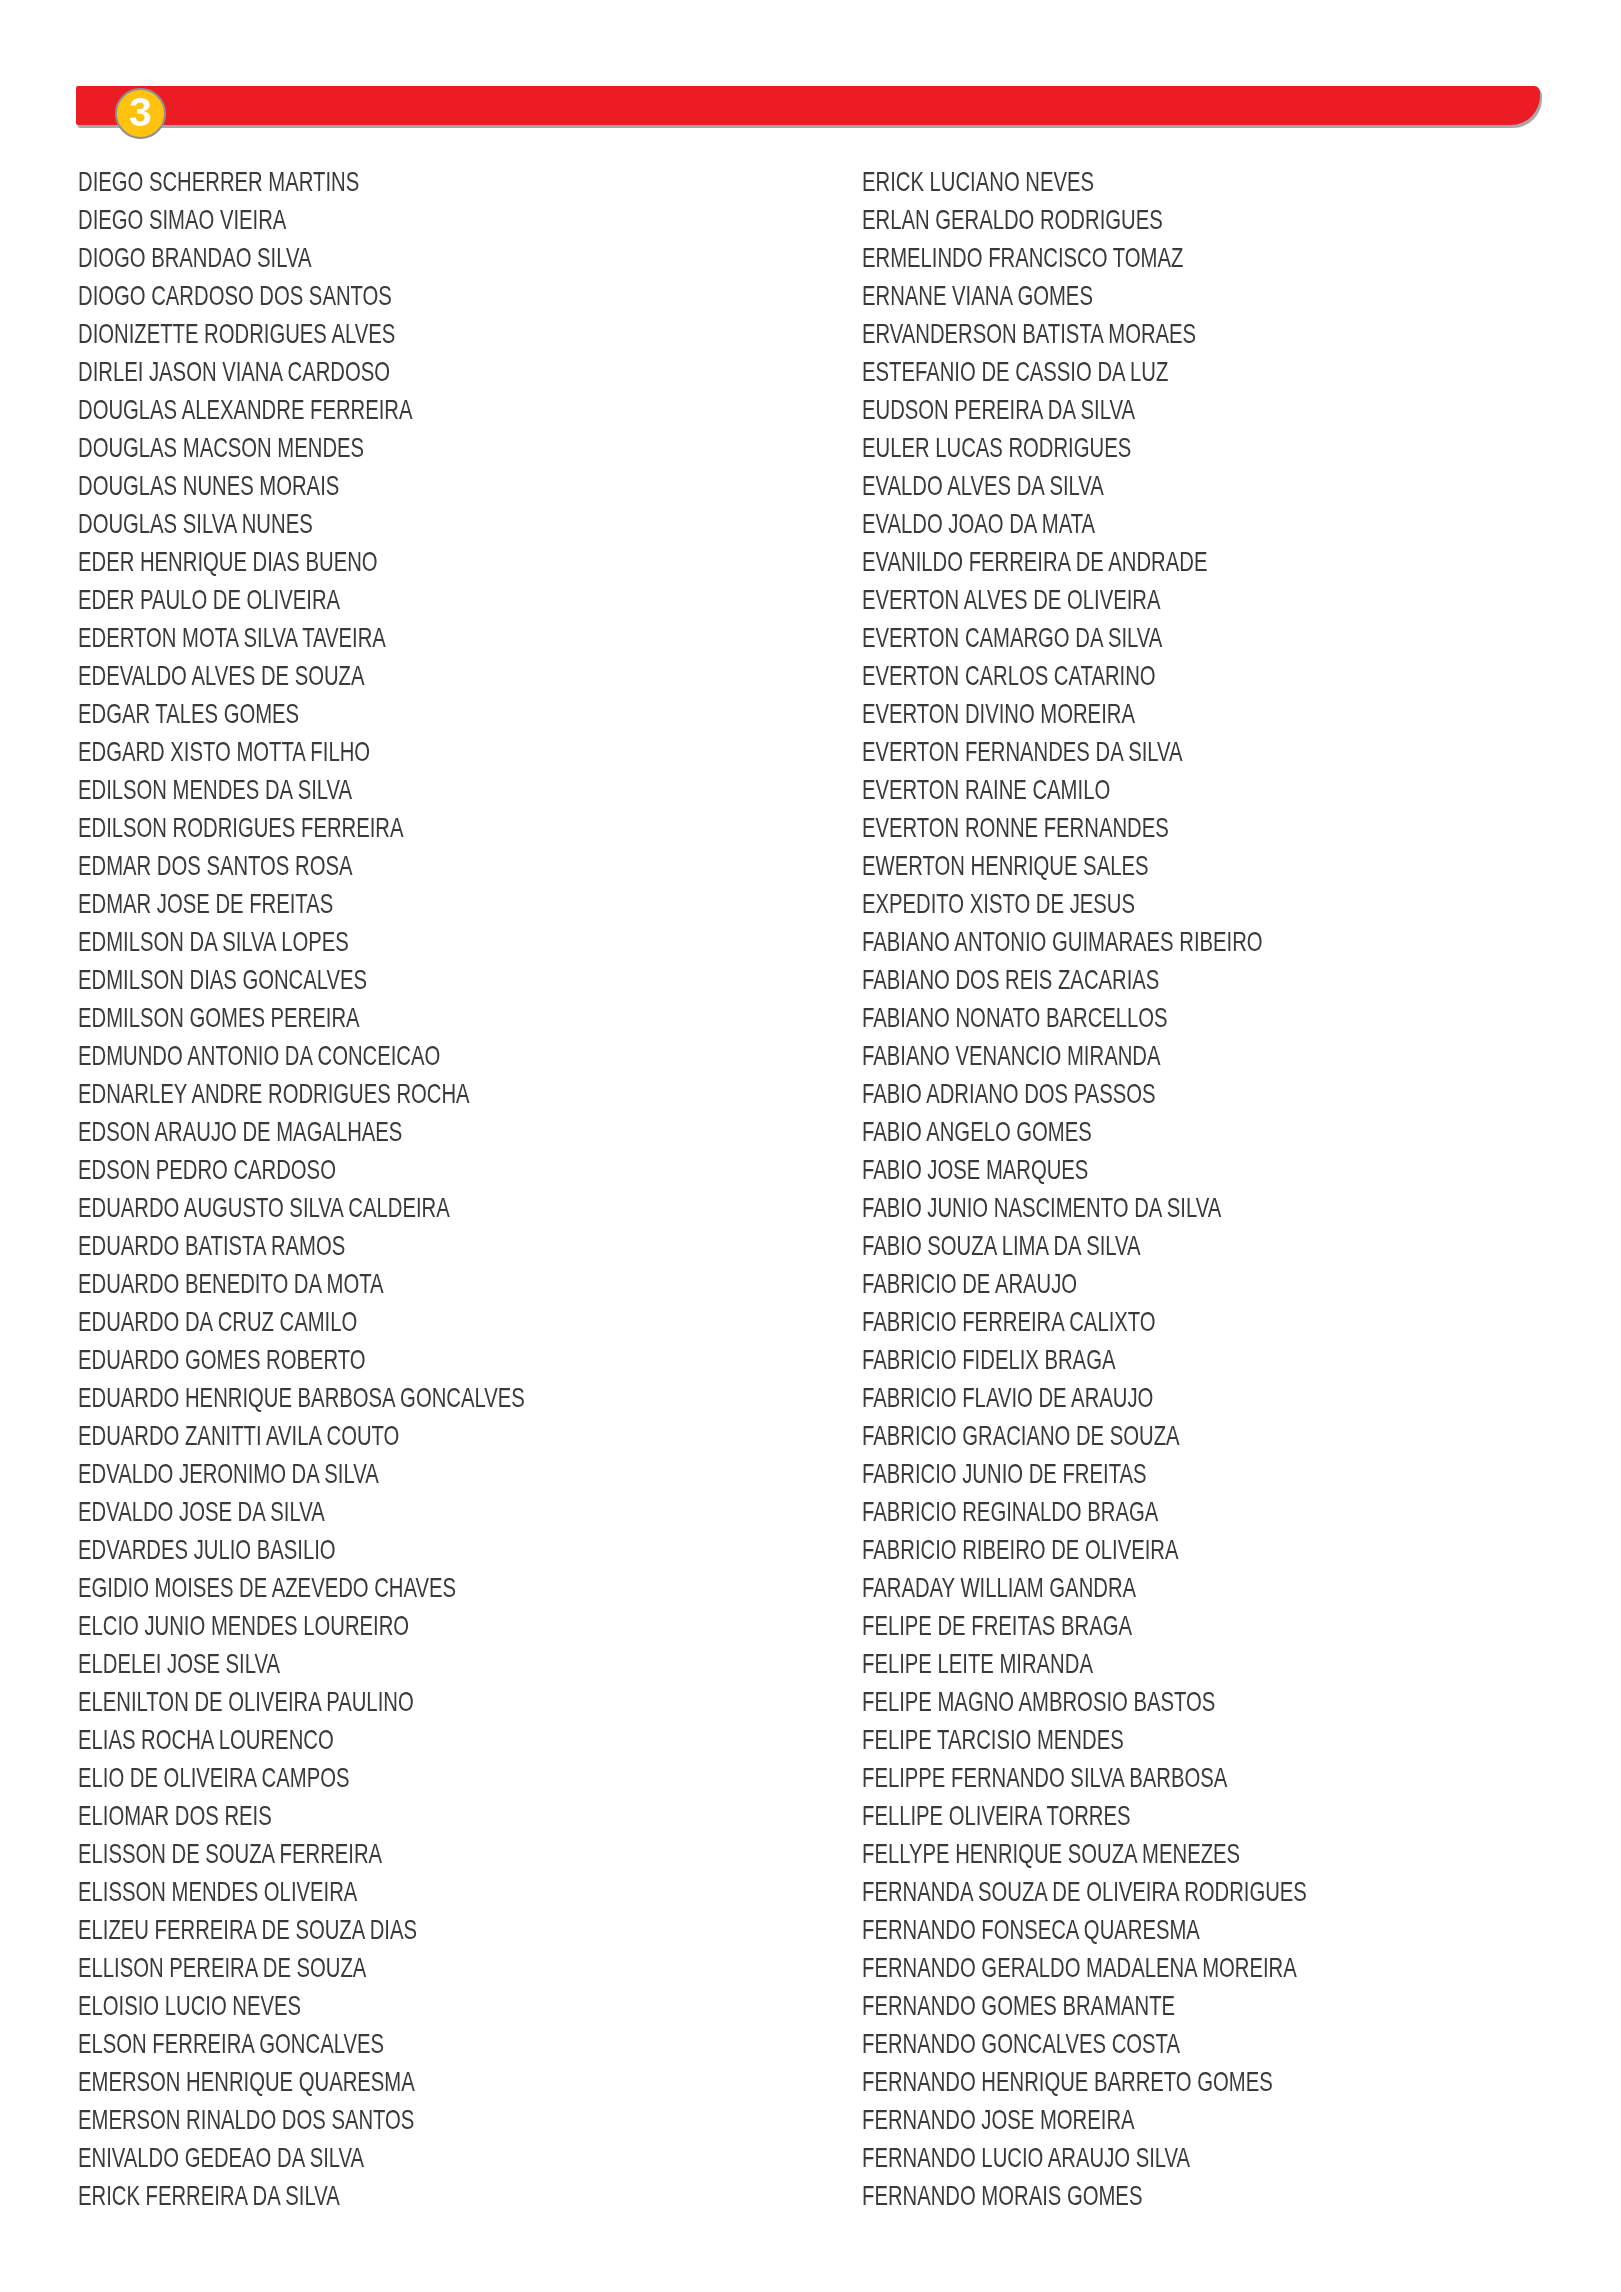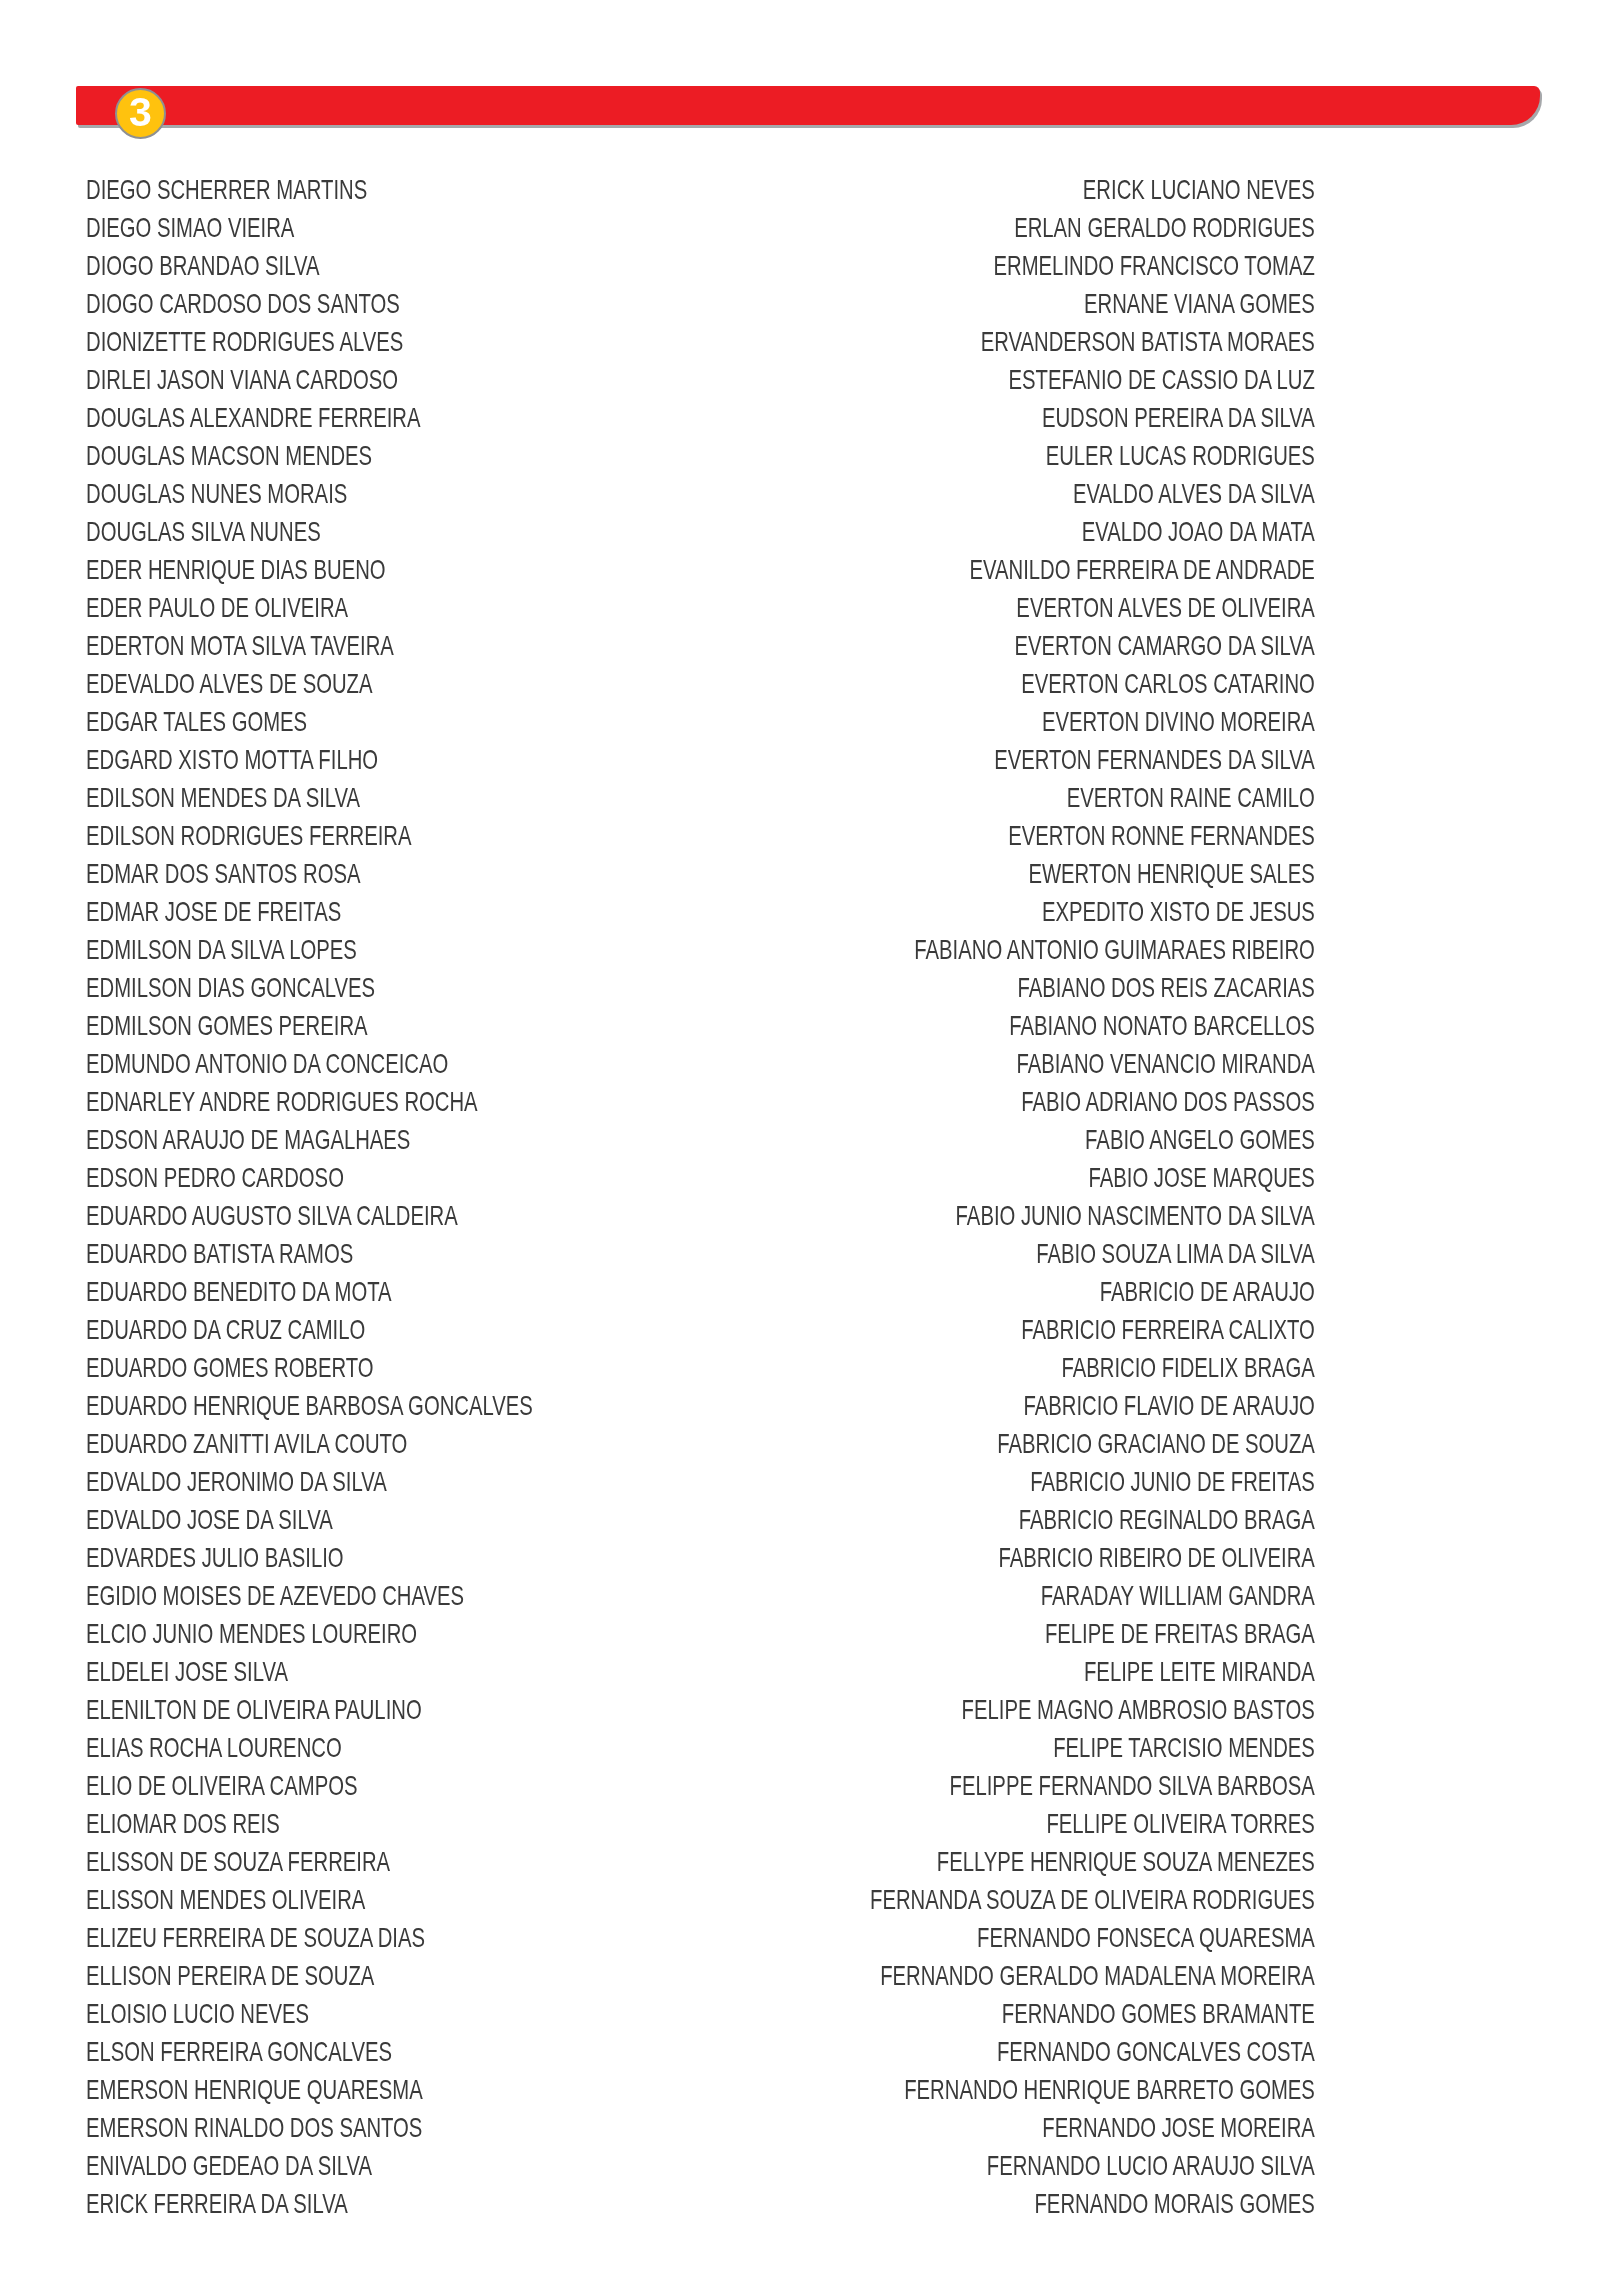--- a/index.html
+++ b/index.html
@@ -51,7 +51,7 @@
   
   ul.name-col {
     list-style: none;
-    margin: 8px;
+    margin: 0;
     padding: 0;
     position: absolute;
     top: 163px;

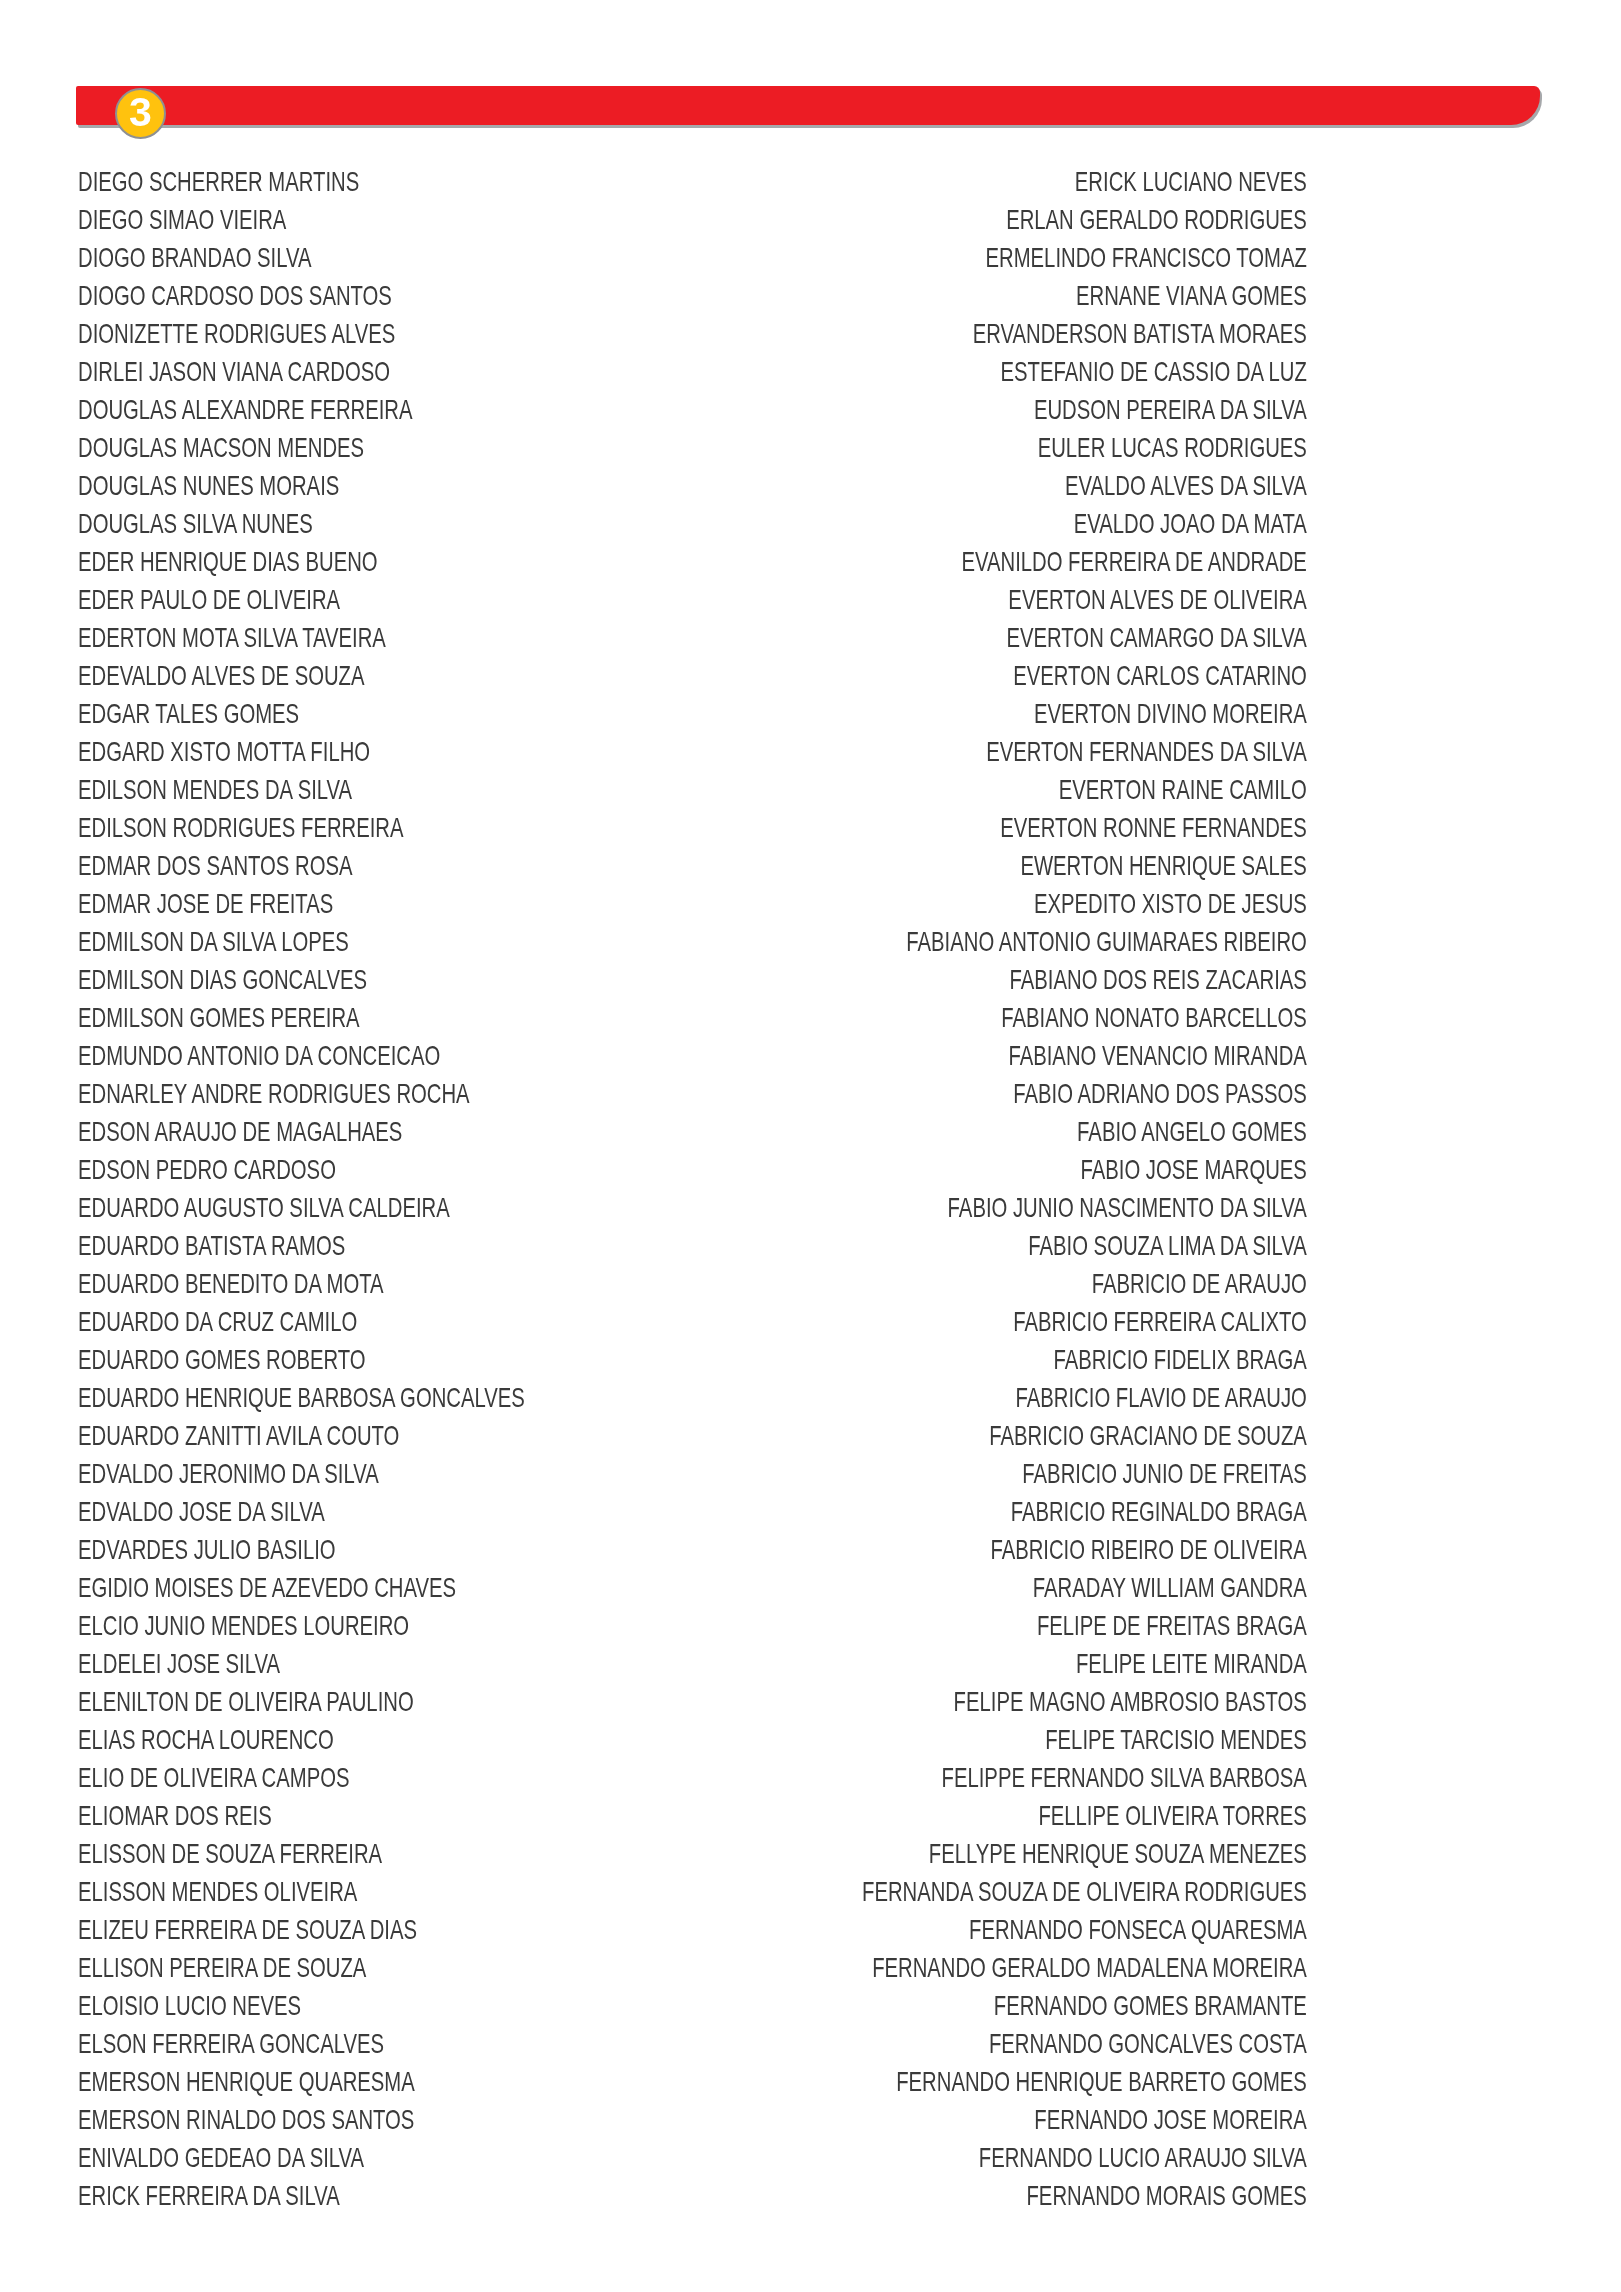--- a/index.html
+++ b/index.html
@@ -57,7 +57,7 @@
     top: 163px;
   }
   ul.name-col.left  { left: 78px;  }
-  ul.name-col.right { left: 862px; text-align: right; }
+  ul.name-col.right { left: 862px; }
   ul.name-col li {
     height: 38px;
     line-height: 38px;

